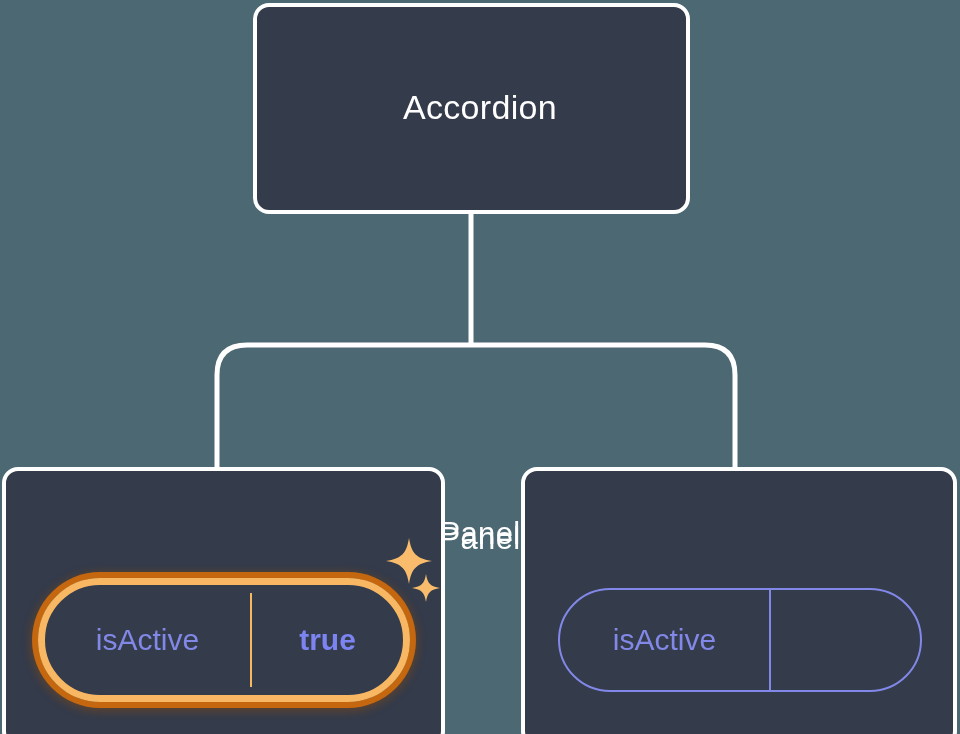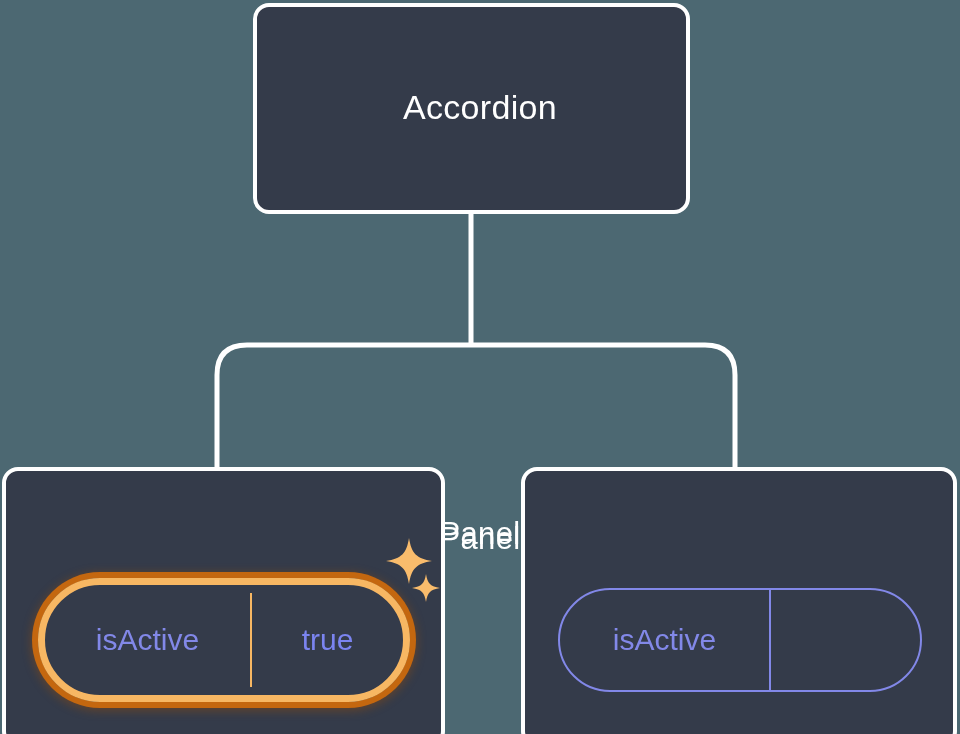--- a/index.html
+++ b/index.html
@@ -120,7 +120,7 @@
   }
   #pill-left .cell-value {
     color: #7B84F0;
-    font-weight: normal;
+    font-weight: bold;
     flex: 1;
   }
 

